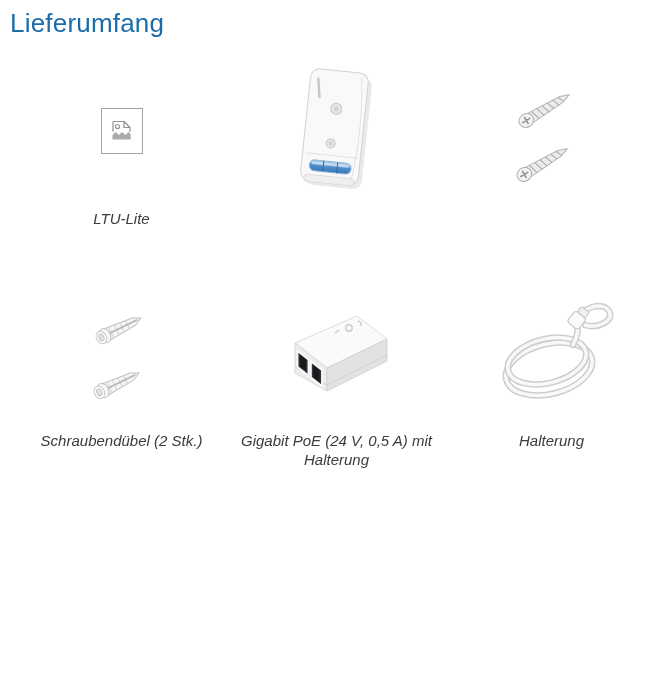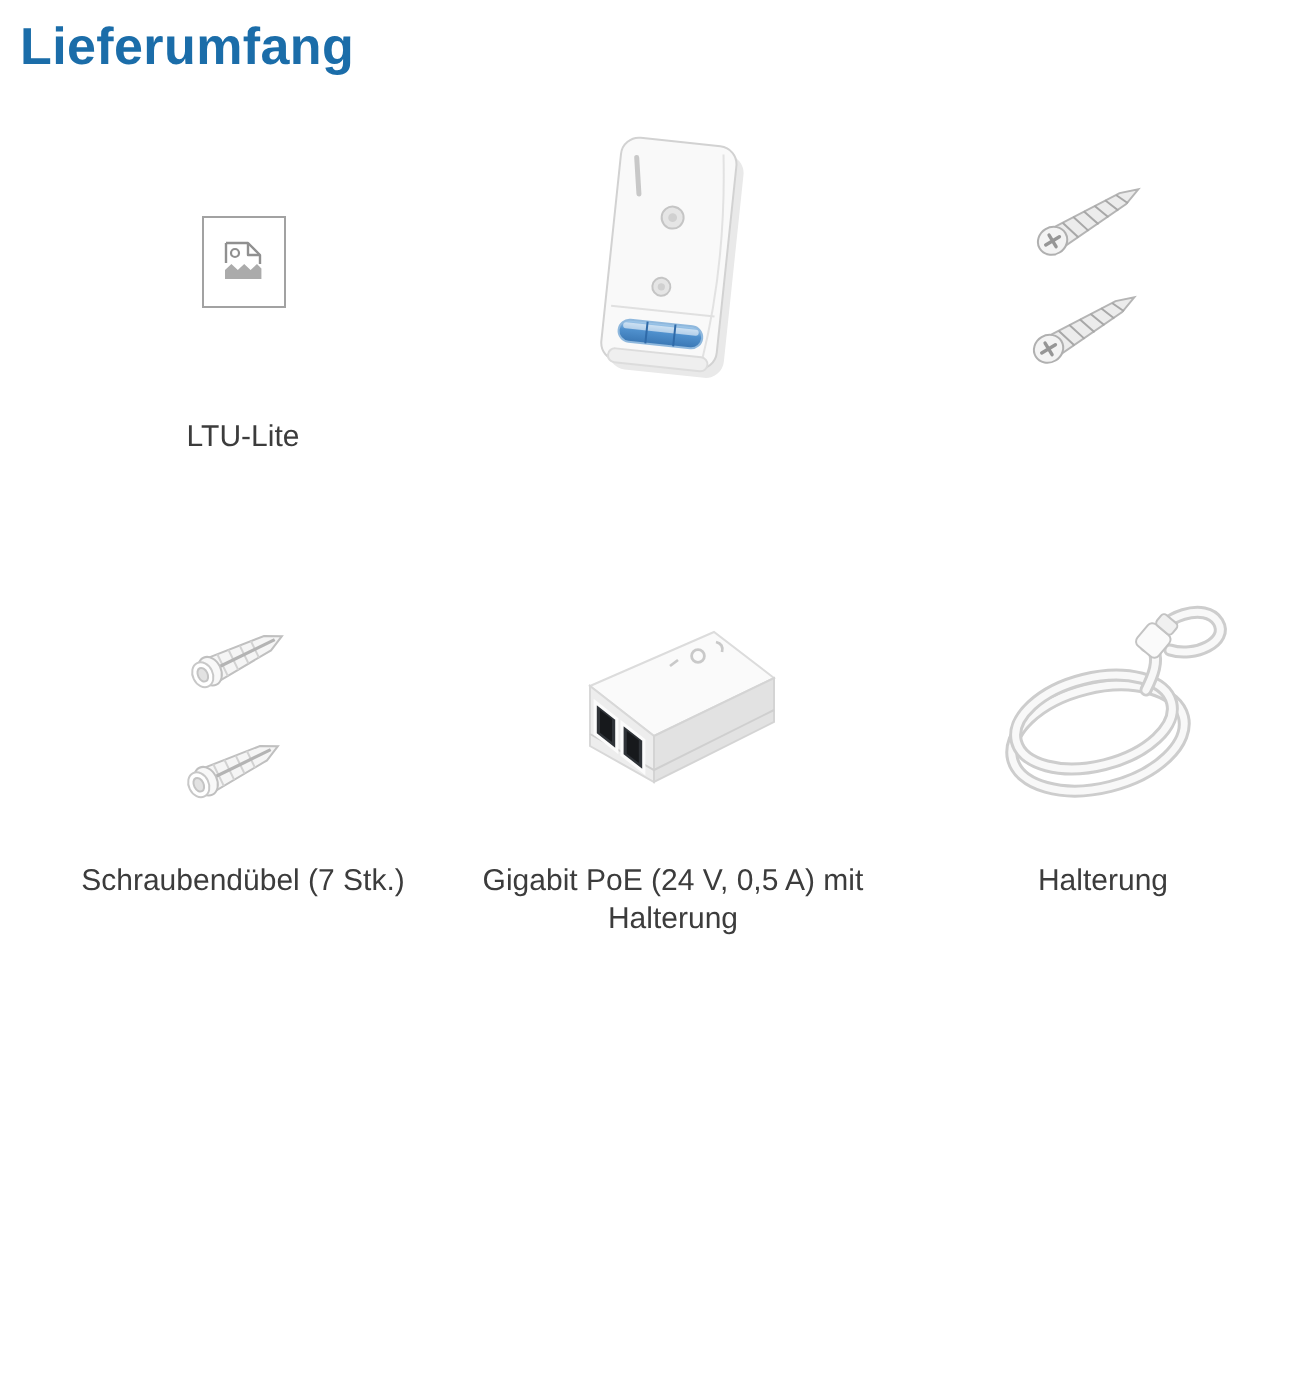--- a/index.html
+++ b/index.html
@@ -10,7 +10,7 @@
   }
   .page { padding:8px 0 0 10px; }
   .title {
-    font-size:26px; font-weight:700; letter-spacing:0.2px;
+    font-size:26px; font-weight:400; letter-spacing:0.2px;
     color:var(--color-title, #1b6da9);
   }
   .grid {

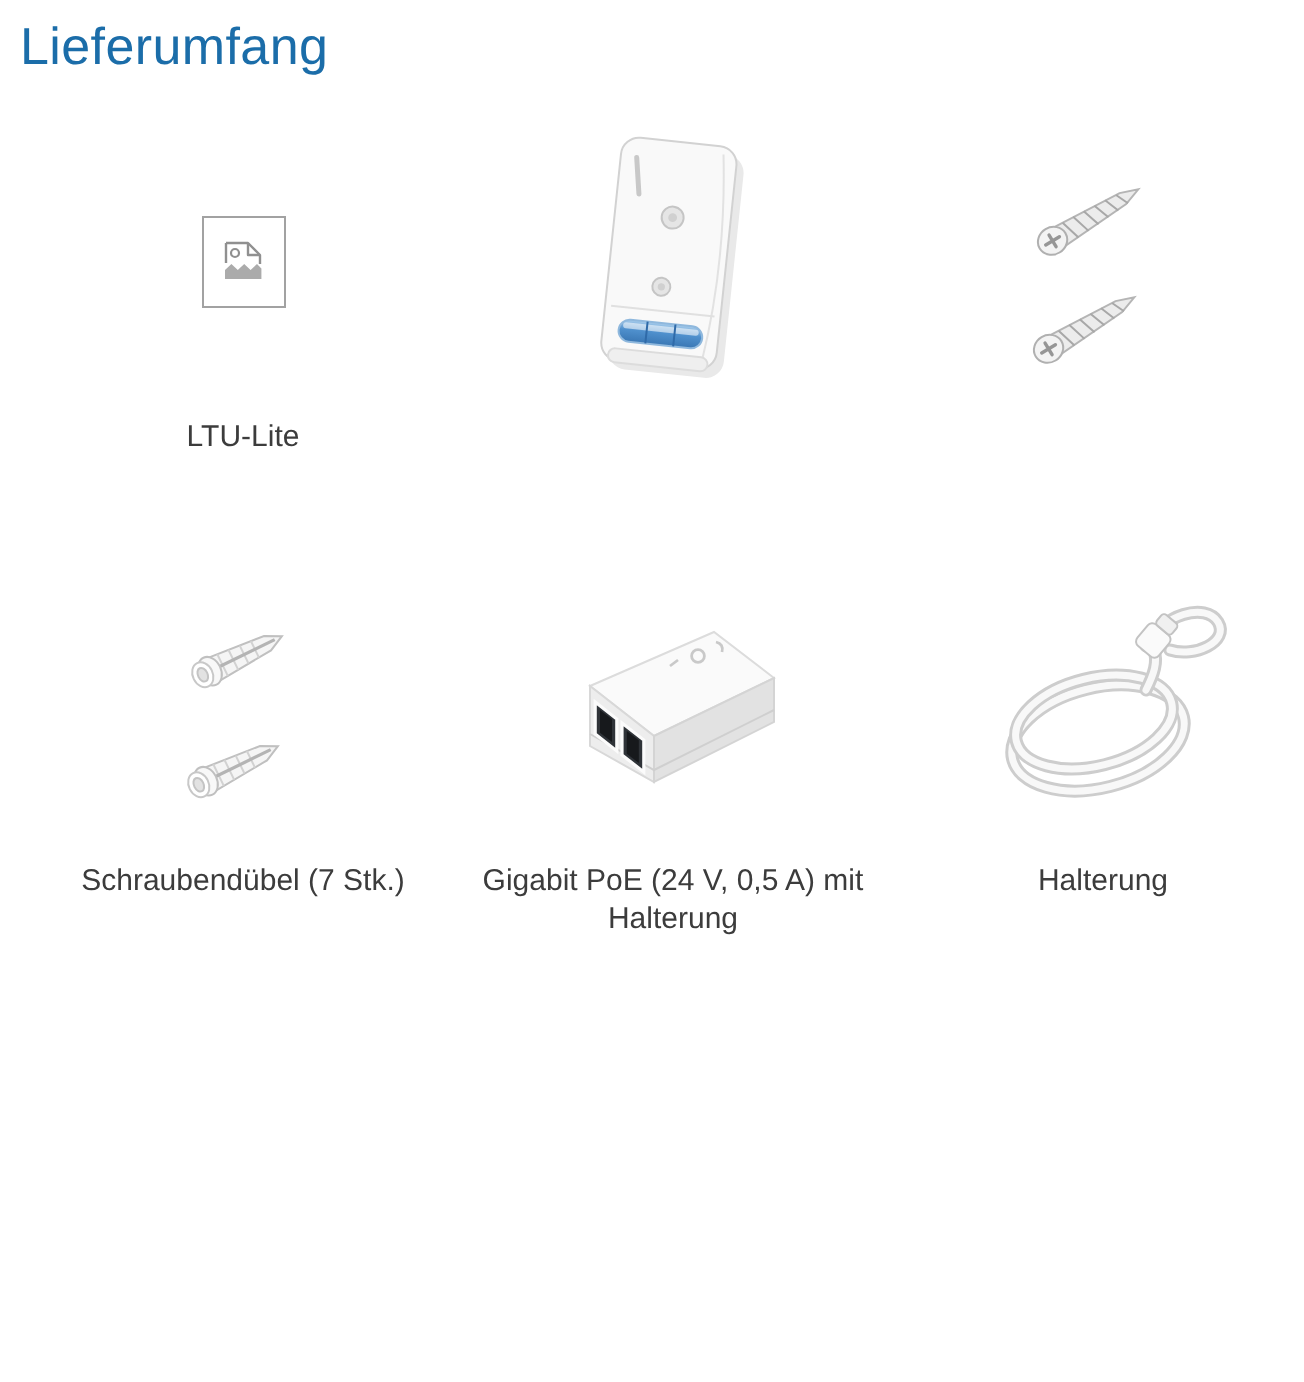--- a/index.html
+++ b/index.html
@@ -28,6 +28,7 @@
     margin-top:6px; max-width:206px;
     font-size:15px; line-height:19px; text-align:center;
     color:var(--color-label, #3c3c3c);
+    font-style:italic;
   }
 </style>
 </head>

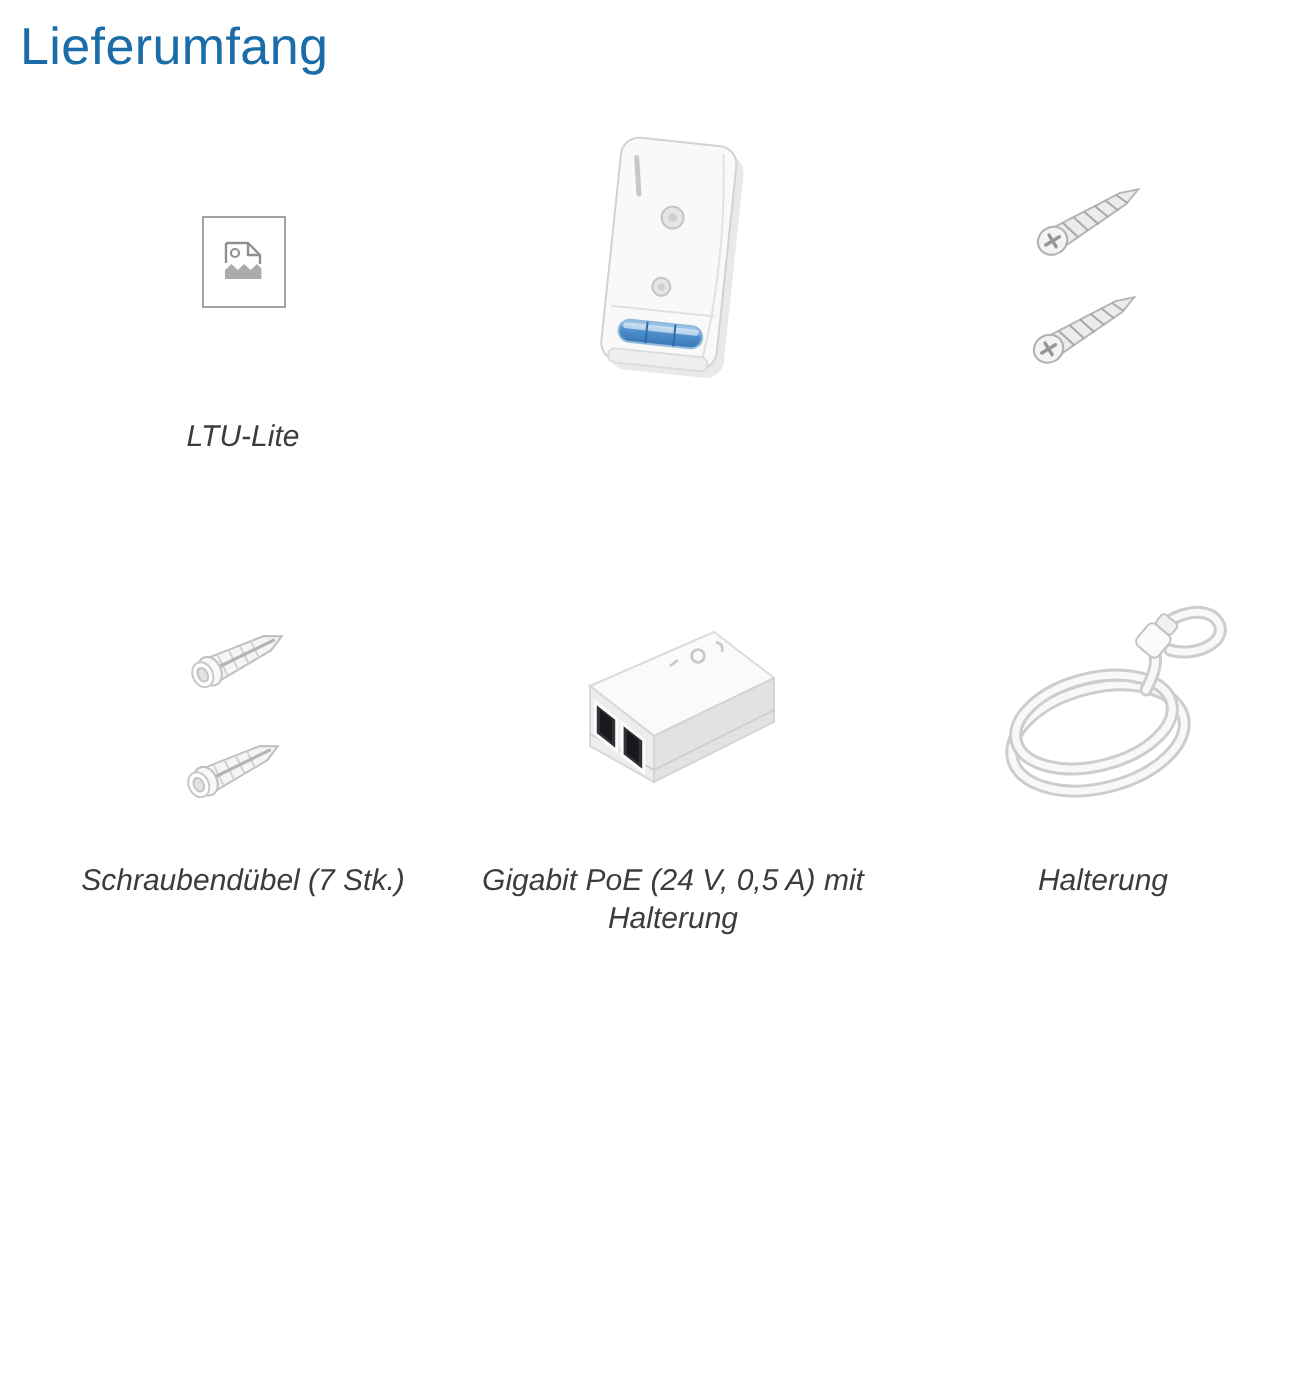--- a/index.html
+++ b/index.html
@@ -125,7 +125,7 @@
           </g>
         </svg>
       </div>
-      <figcaption class="cap">Schraubendübel (7 Stk.)</figcaption>
+      <figcaption class="cap">Schraubendübel (2 Stk.)</figcaption>
     </figure>
 
 

